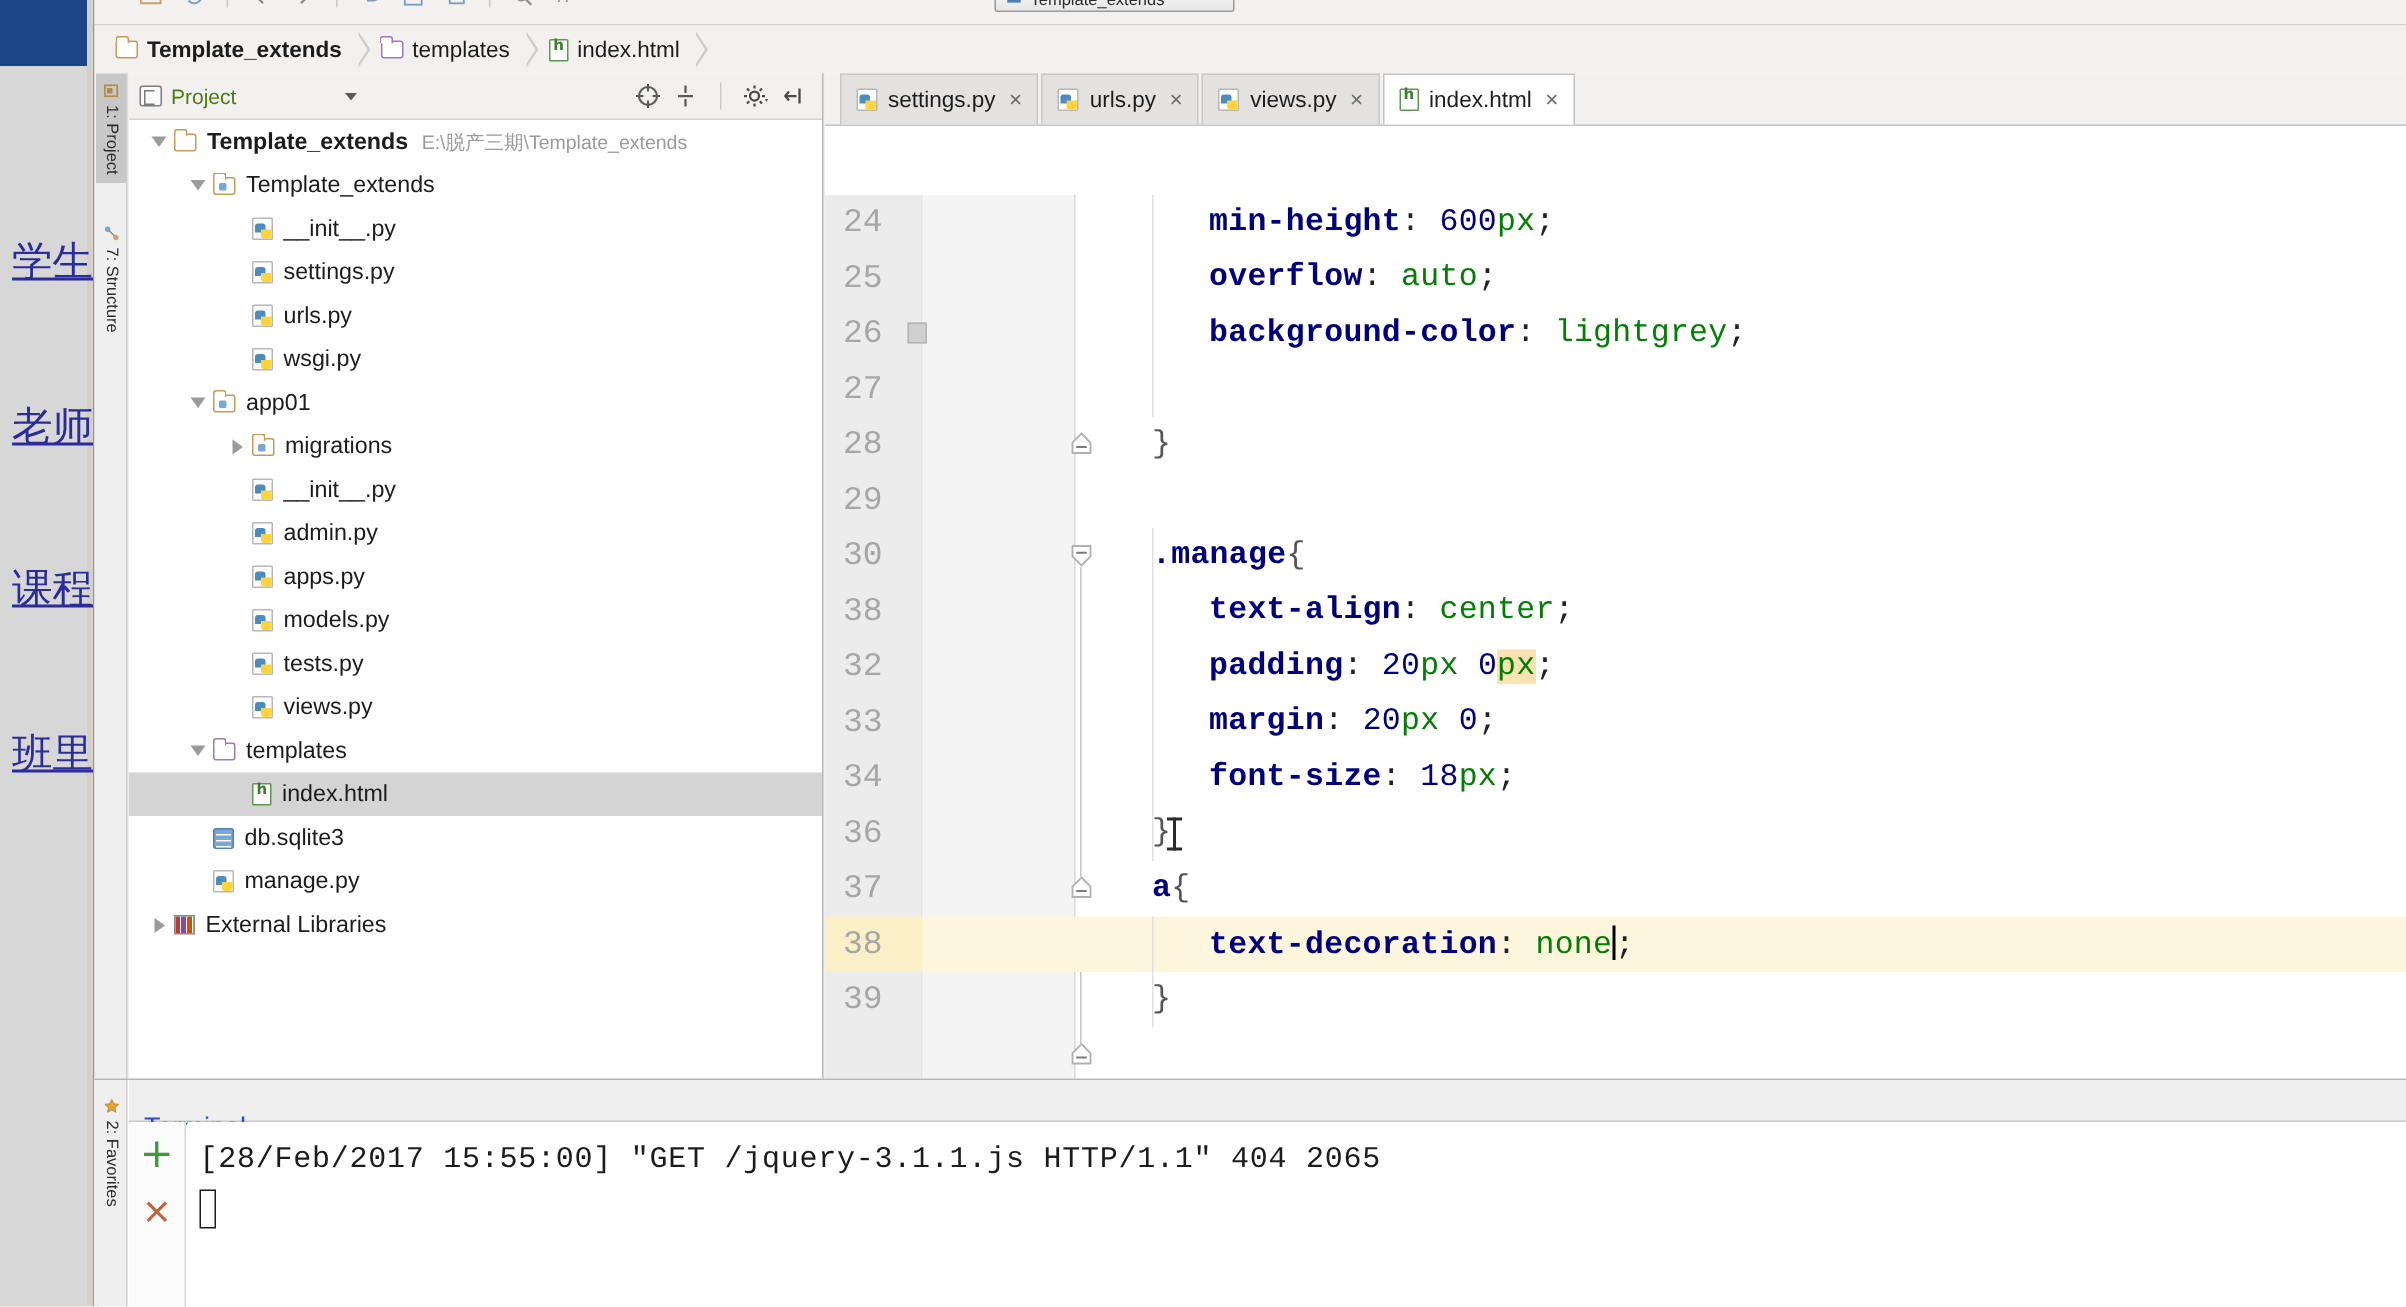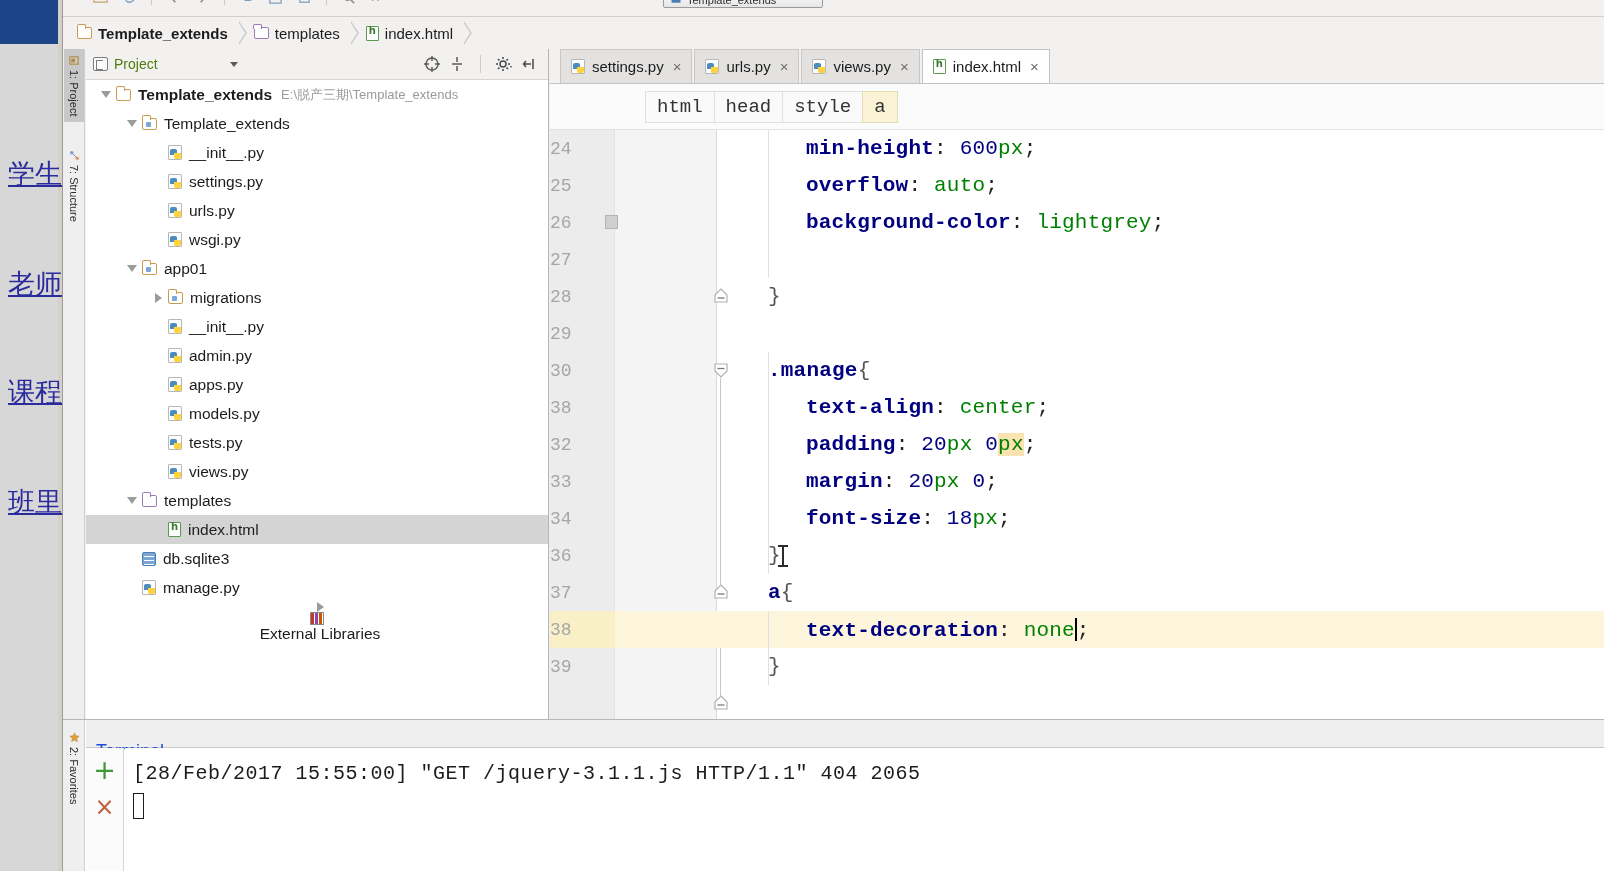--- a/index.html
+++ b/index.html
@@ -642,12 +642,6 @@
             <span class="x">×</span>
           </div>
         </div>
-      <div class="crumbbar">
-          <span class="ccrumb">html</span>
-          <span class="ccrumb">head</span>
-          <span class="ccrumb">style</span>
-          <span class="ccrumb sel">a</span>
-        </div>
       <div class="code-wrap">
         <div class="gutter"></div>
         <div class="foldcol">

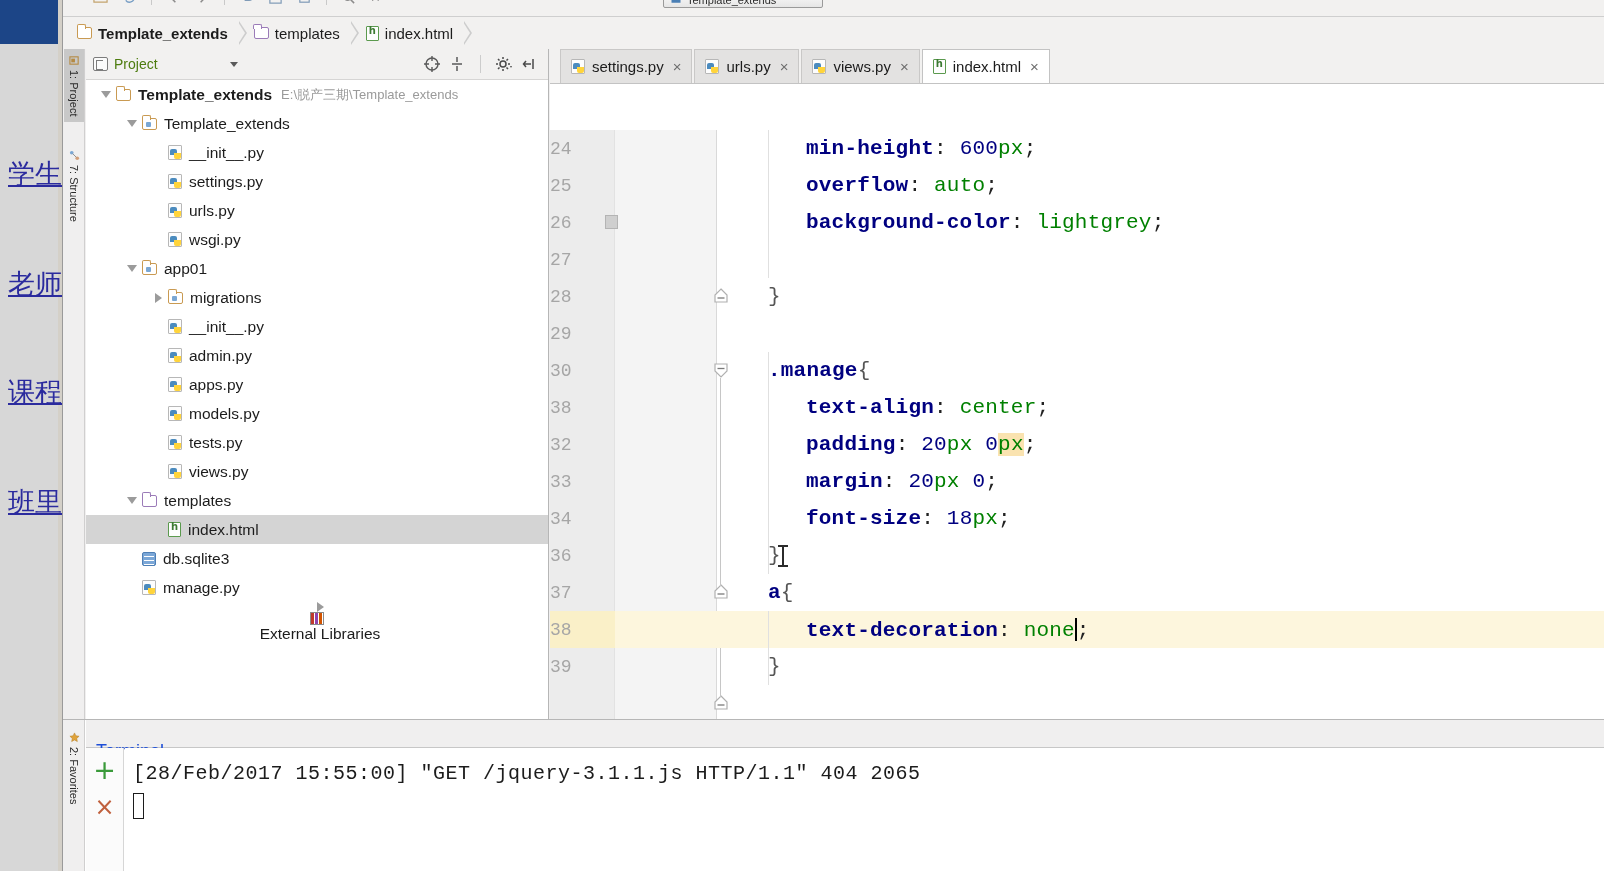--- a/index.html
+++ b/index.html
@@ -275,9 +275,9 @@
   .cline.hl .ln { background: #faf0c8; }
   .ln {
     position: absolute; left: 0; top: 0; width: 65px; height: 37px;
-    display: flex; align-items: center; 
+    display: flex; align-items: center; padding-left: 12px;
     font-family: "Liberation Mono", monospace;
-    font-size: 18px; color: #a6a6a6;
+    font-size: 22px; color: #a6a6a6;
   }
   .ctext {
     position: absolute; left: 180px;

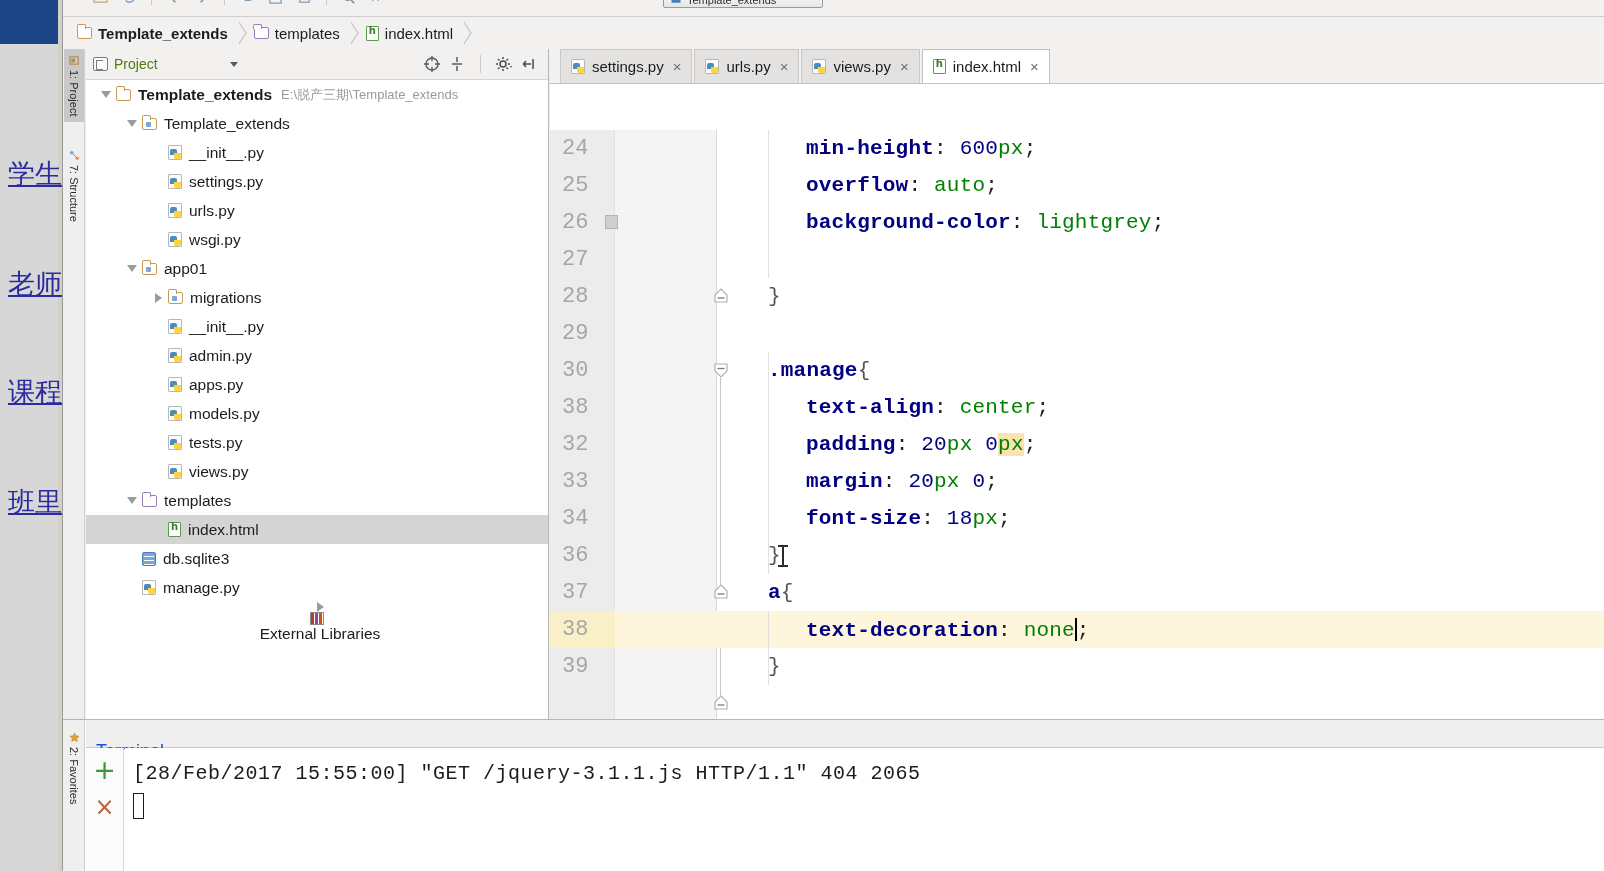--- a/index.html
+++ b/index.html
@@ -609,7 +609,7 @@
             <span class="ico-py tico"></span>
             <span class="tlabel">manage.py</span>
           </div>
-          <div class="trow" style="padding-left: 10px; flex-direction: column;">
+          <div class="trow" style="padding-left: 10px;">
             <span class="twist">
               <span class="twist-closed"></span>
             </span>

